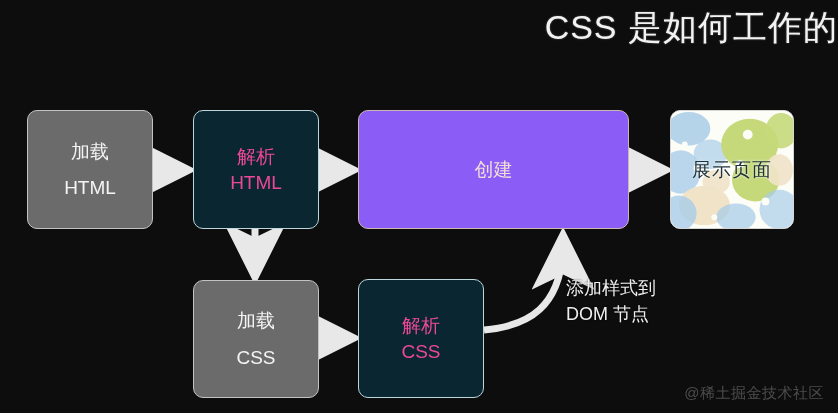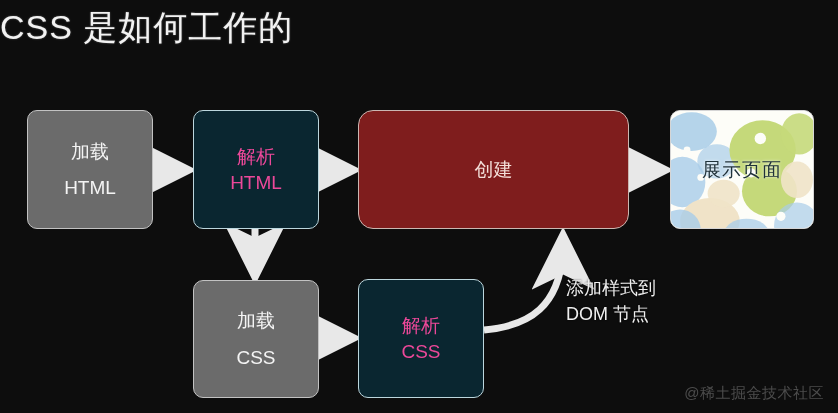--- a/index.html
+++ b/index.html
@@ -17,7 +17,7 @@
     position:absolute;
     left:0; top:4px;
     width:838px;
-    text-align:left;
+    text-align:right;
     color:#f2f2f2;
     font-size:34px;
     font-weight:400;

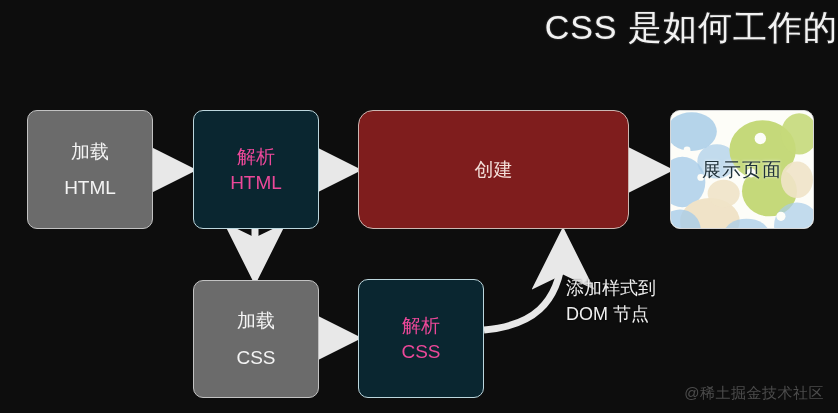--- a/index.html
+++ b/index.html
@@ -43,7 +43,7 @@
   .node .l1,.node .l2{display:block;white-space:nowrap;}
   .node-gray{background:#6b6b6b;color:#f4f4f4;border-color:#c2c2c2;gap:11px;}
   .node-teal{background:#0a2630;color:#ec4899;border-color:#bcd6dd;}
-  .node-maroon{background:#7f1d1d;color:#f3ded8;border-color:#cbb7b2;border-radius:15px;}
+  .node-maroon{background:#8b5cf6;color:#f3ded8;border-color:#cbb7b2;}
   .node-img{
     border-color:#d5d5d5;
     color:#20323a;

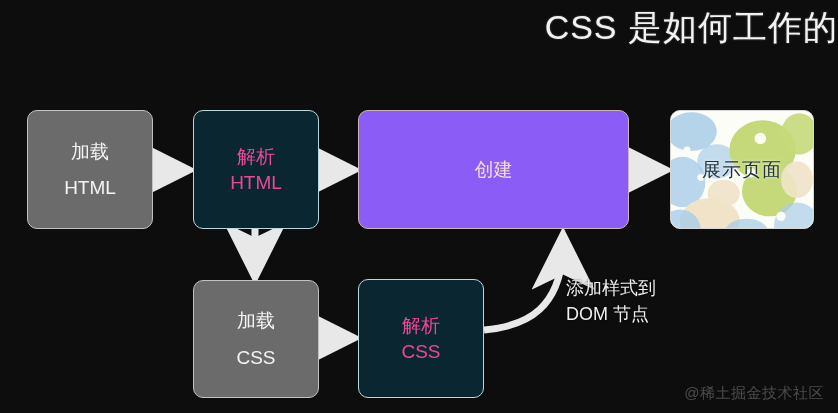--- a/index.html
+++ b/index.html
@@ -109,7 +109,7 @@
     <span class="l1">创建</span>
   </div>
 
-  <div class="node node-img" style="left:670px;top:110px;width:144px;height:119px;">
+  <div class="node node-img" style="left:670px;top:110px;width:124px;height:119px;">
     <svg class="blobs" viewBox="0 0 124 119" preserveAspectRatio="none">
       <rect x="0" y="0" width="124" height="119" fill="#fdfdf8"></rect>
       <ellipse cx="18" cy="18" rx="22" ry="17" fill="#a8cce8" opacity=".85"></ellipse>

